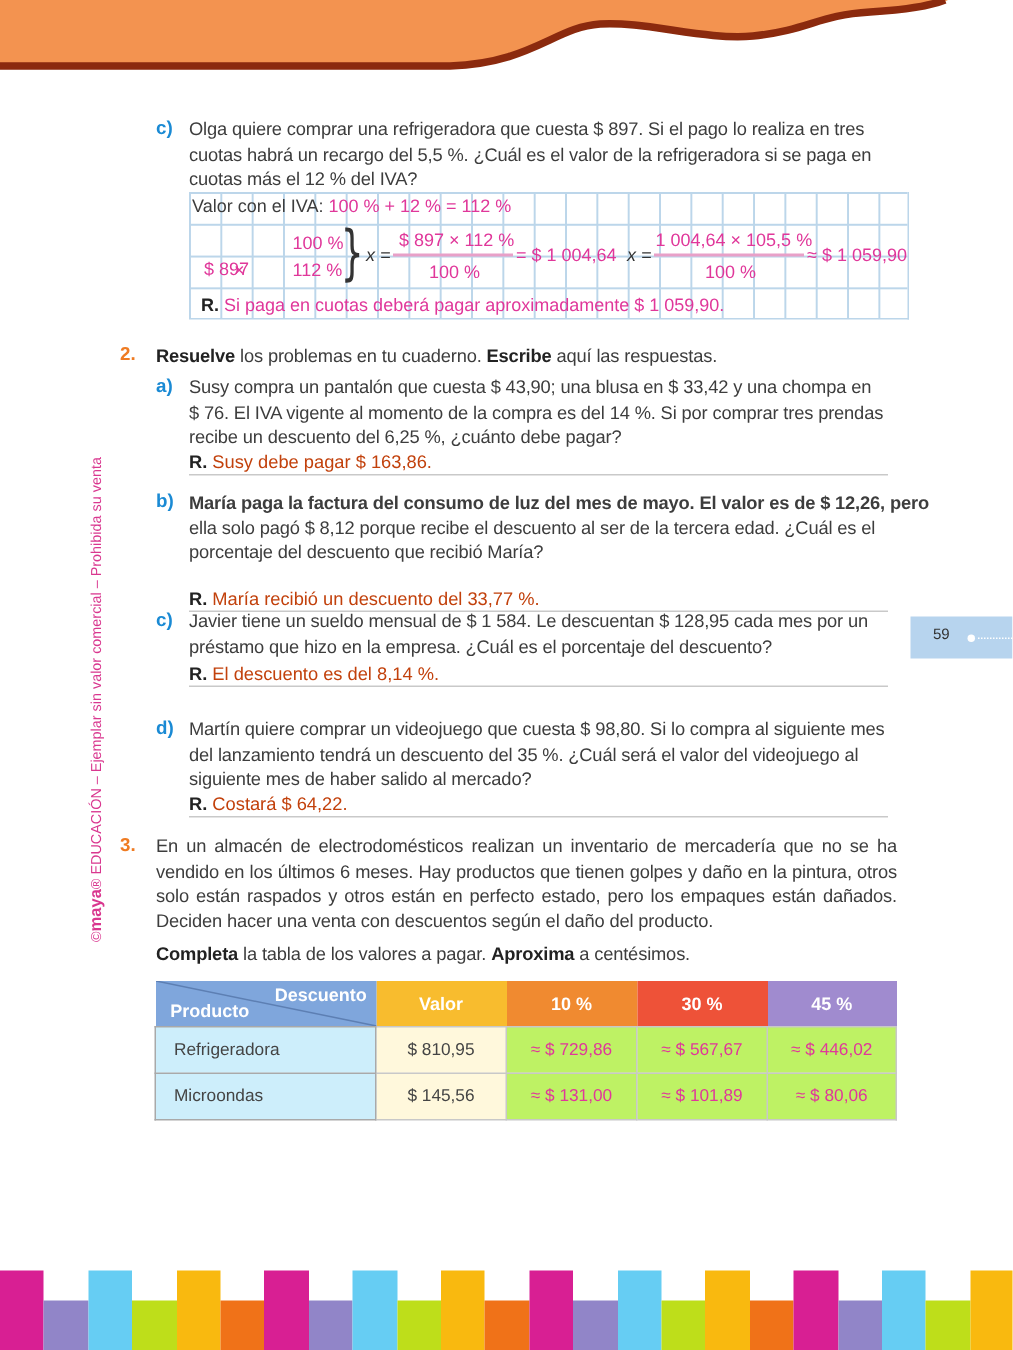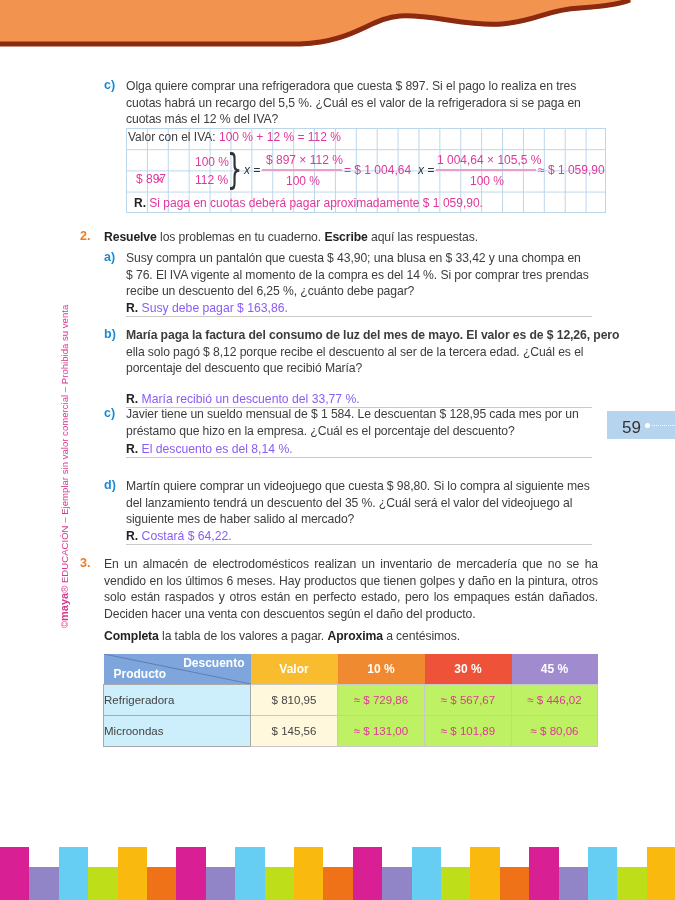--- a/index.html
+++ b/index.html
@@ -12,7 +12,7 @@
   .b { font-weight: bold; color: #222; }
   .ans-line { position: absolute; height: 16px; border-bottom: 1px solid #c9c9c9; font-size: 12.2px; line-height: 15px; }
   .ans-line .r { font-weight: bold; color: #222; }
-  .ans-line .pink { color: #8b5cf6; }
+  .ans-line .pink { color: #c2410c; }
   .pink { color: #e0379a; }
 
   

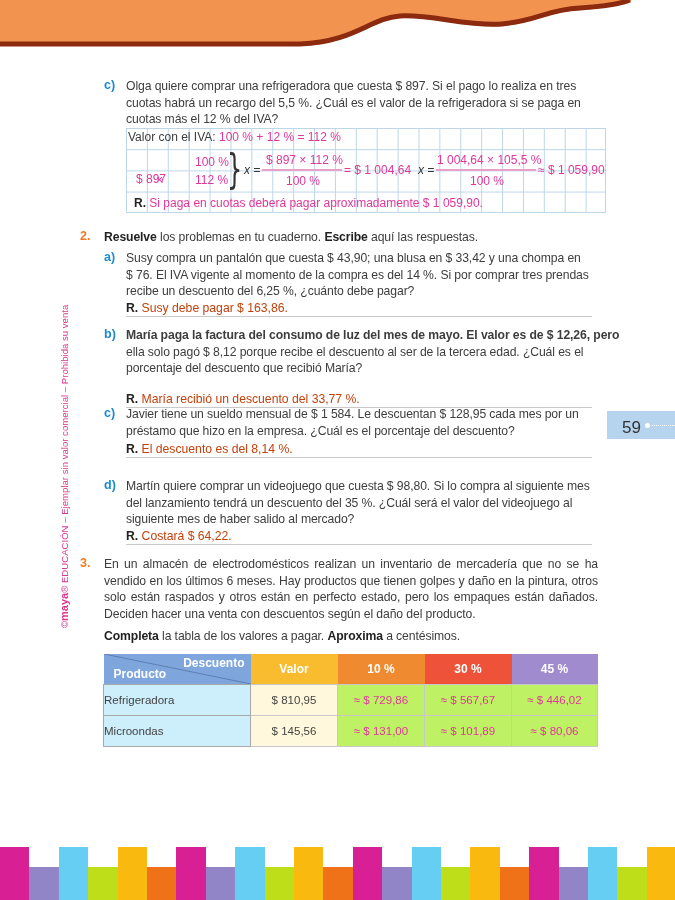--- a/index.html
+++ b/index.html
@@ -33,7 +33,7 @@
 
   
   .page-tab { position: absolute; left: 607px; top: 411px; width: 68px; height: 28px; background: #b7d4ee; }
-  .page-tab .pn { position: absolute; left: 15px; top: 7px; font-size: 17px; color: #333; }
+  .page-tab .pn { position: absolute; left: 15px; top: 7px; font-size: 10px; color: #333; }
   .page-tab .dot { position: absolute; left: 38px; top: 12px; width: 5px; height: 5px; border-radius: 50%; background: #fff; }
   .page-tab .dots { position: absolute; left: 45px; top: 14px; width: 23px; border-top: 1px dotted #fff; }
 

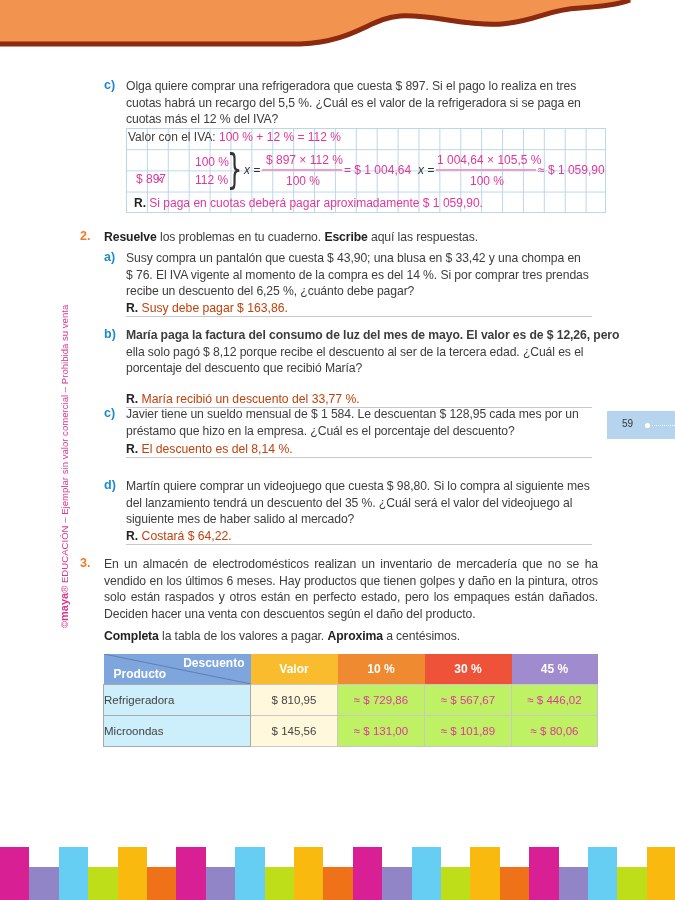--- a/index.html
+++ b/index.html
@@ -41,7 +41,7 @@
   table.t { position: absolute; left: 103px; top: 654px; border-collapse: collapse; font-size: 11.5px; }
   table.t th { height: 30px; color: #fff; font-weight: bold; font-size: 12px; text-align: center; }
   table.t td { height: 31px; border: 1px solid #c8c8c8; text-align: center; color: #444; }
-  table.t td.prod { text-align: left; background: #cdeefb; border-color: #a9a9a9; }
+  table.t td.prod { text-align: left; padding-left: 12px; background: #cdeefb; border-color: #a9a9a9; }
   table.t td.val { background: #fff8dc; }
   table.t td.calc { color: #e0379a; background: #bef264; }
   .th-prod { background: #7fa6dc; position: relative; }

